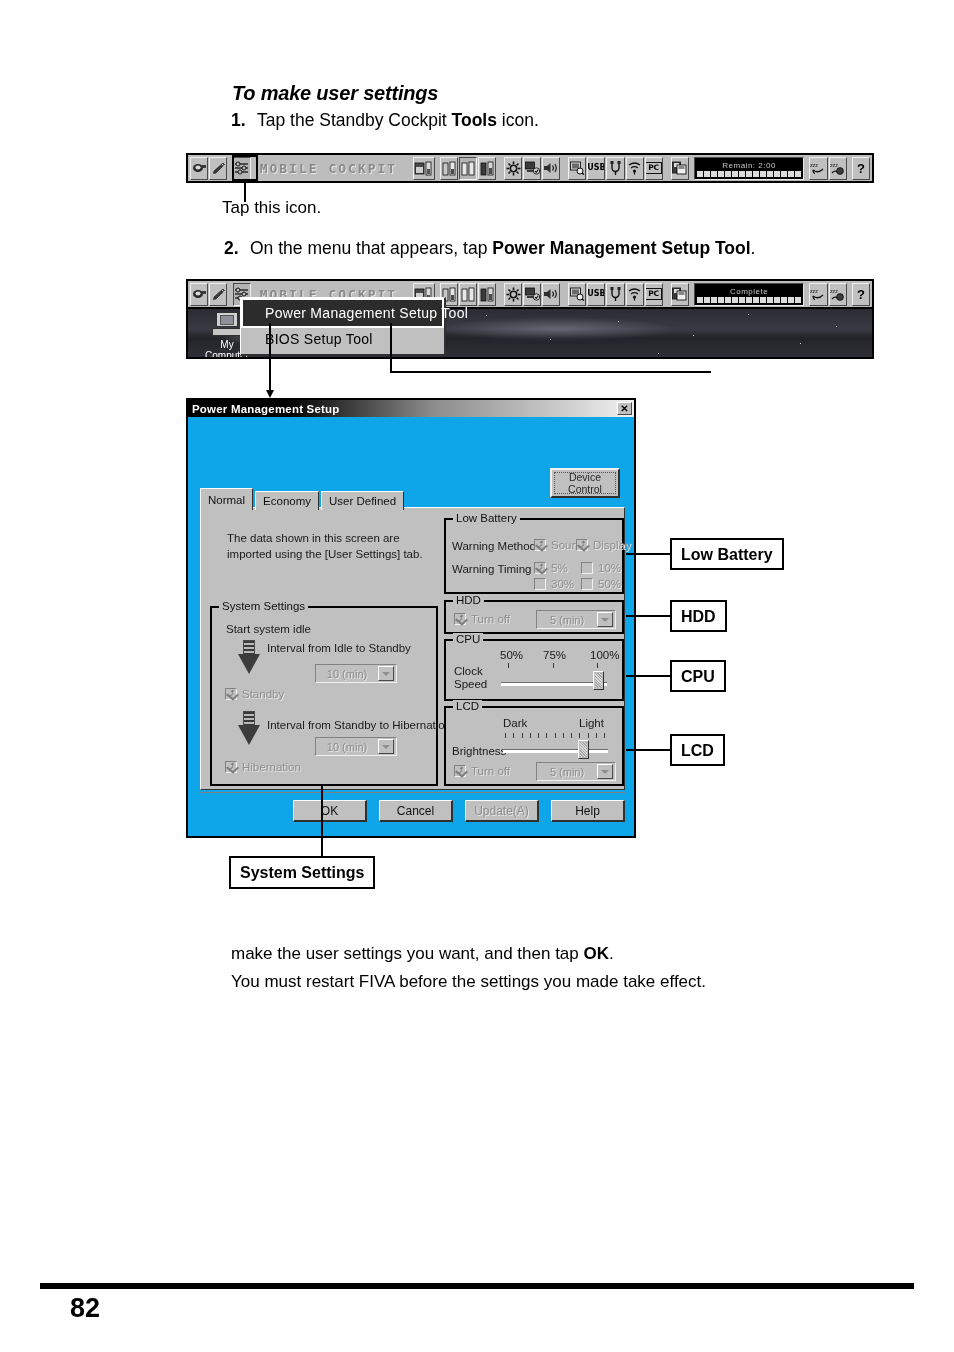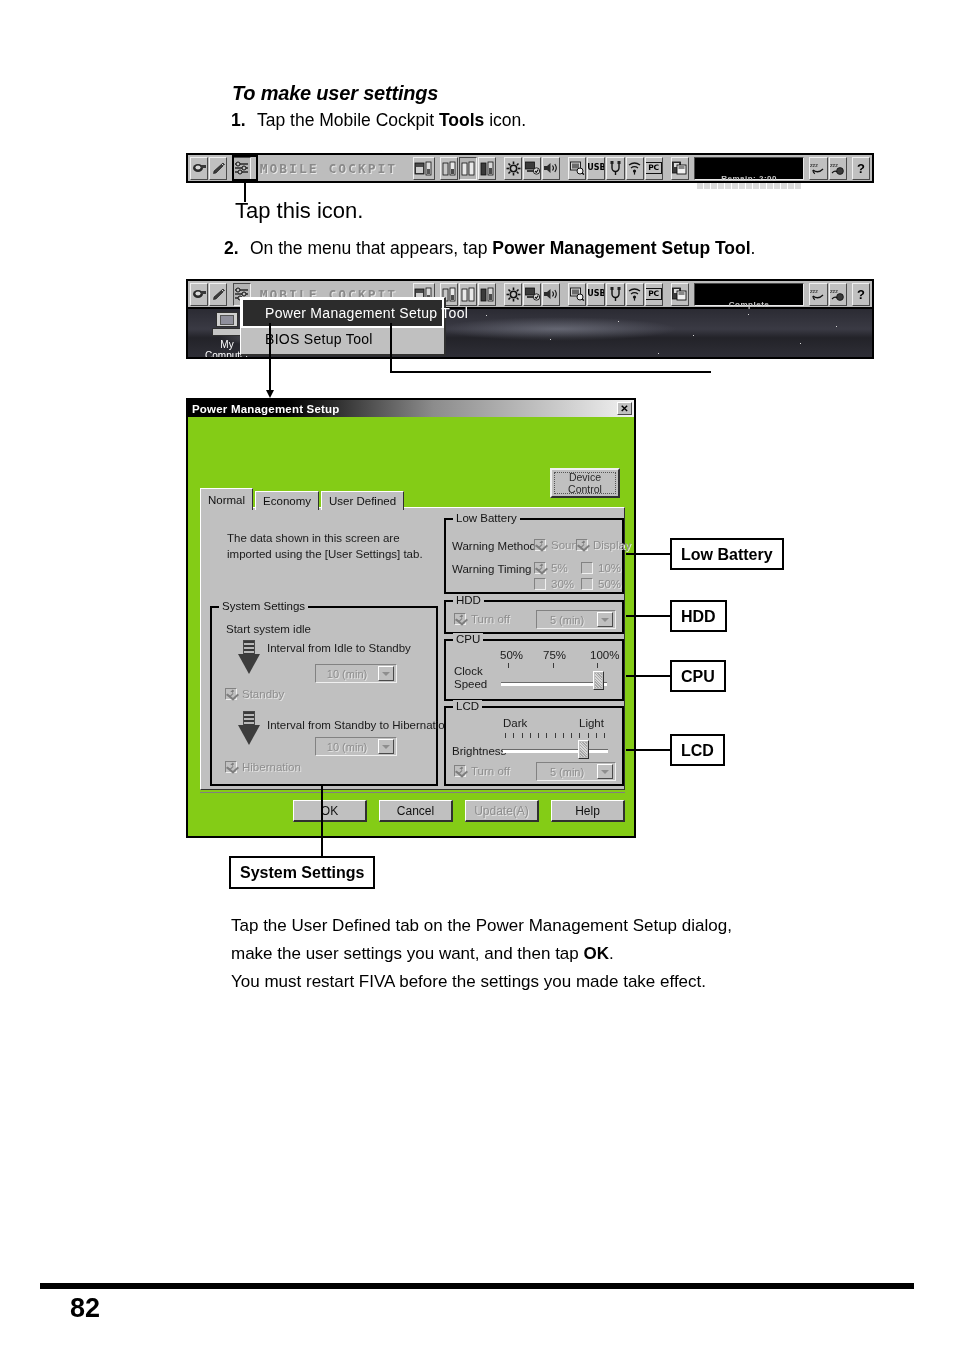--- a/index.html
+++ b/index.html
@@ -604,7 +604,7 @@
   <div class="heading">To make user settings</div>
 
   <div class="step" id="step1">
-    <span class="num">1.</span><span>Tap the Mobile Cockpit </span><b>Tools</b><span> icon.</span>
+    <span class="num">1.</span><span>Tap the Standby Cockpit </span><b>Tools</b><span> icon.</span>
   </div>
 
   <div class="cockpit" id="cockpit1" style="left:186px; top:153px; width:688px;">

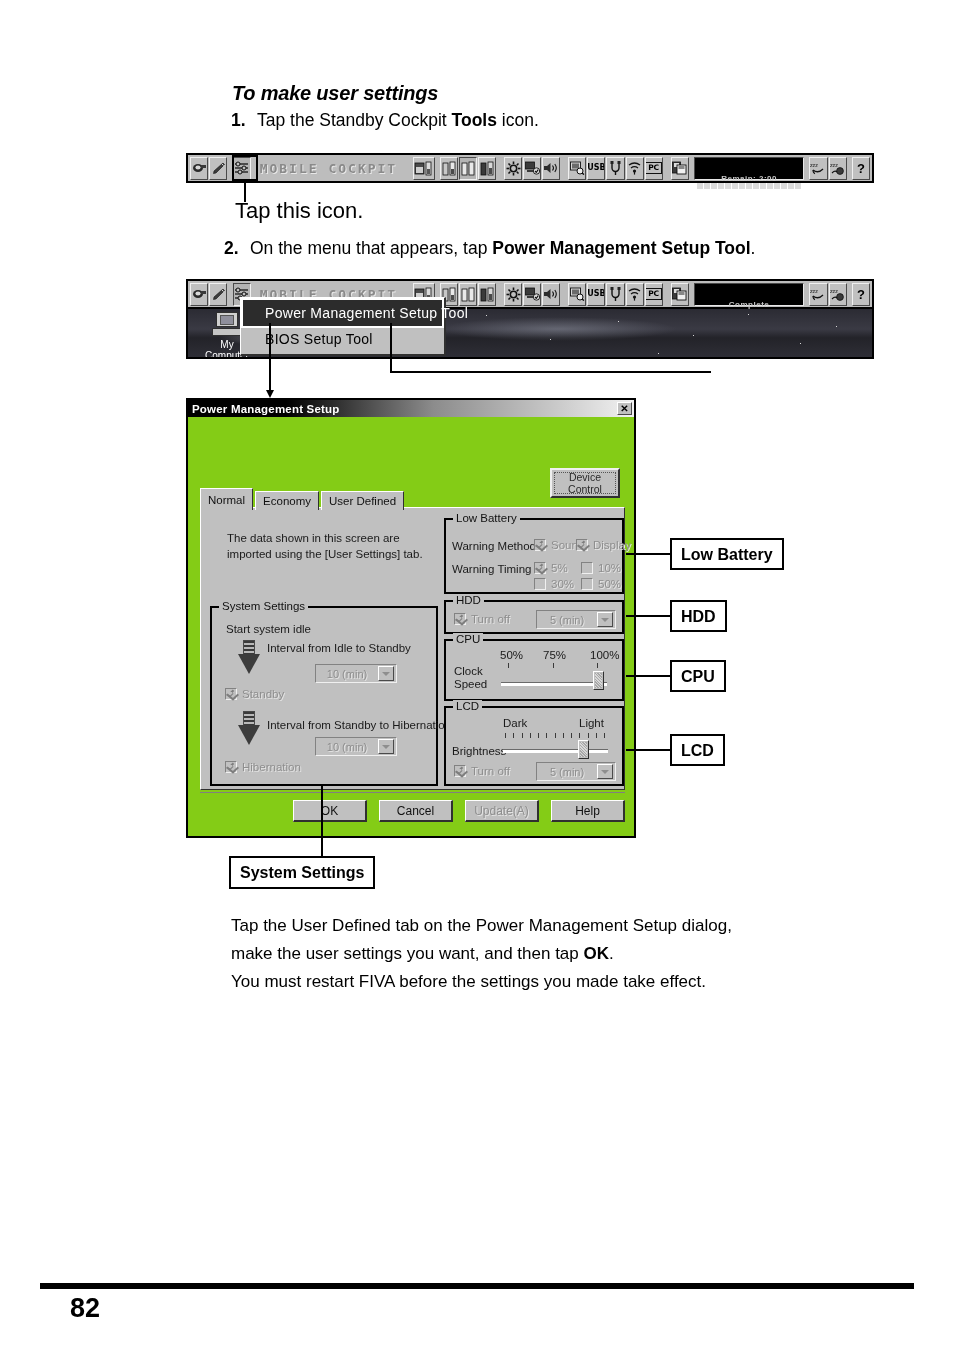--- a/index.html
+++ b/index.html
@@ -150,10 +150,9 @@
     color: #c8c8c8;
     font-size: 8px;
     text-align: center;
-    padding-top: 16px;
+    padding-top: 3px;
     letter-spacing: 0.5px;
     white-space: nowrap;
-    font-weight: bold;
   }
   .battery-bars {
     display: flex;

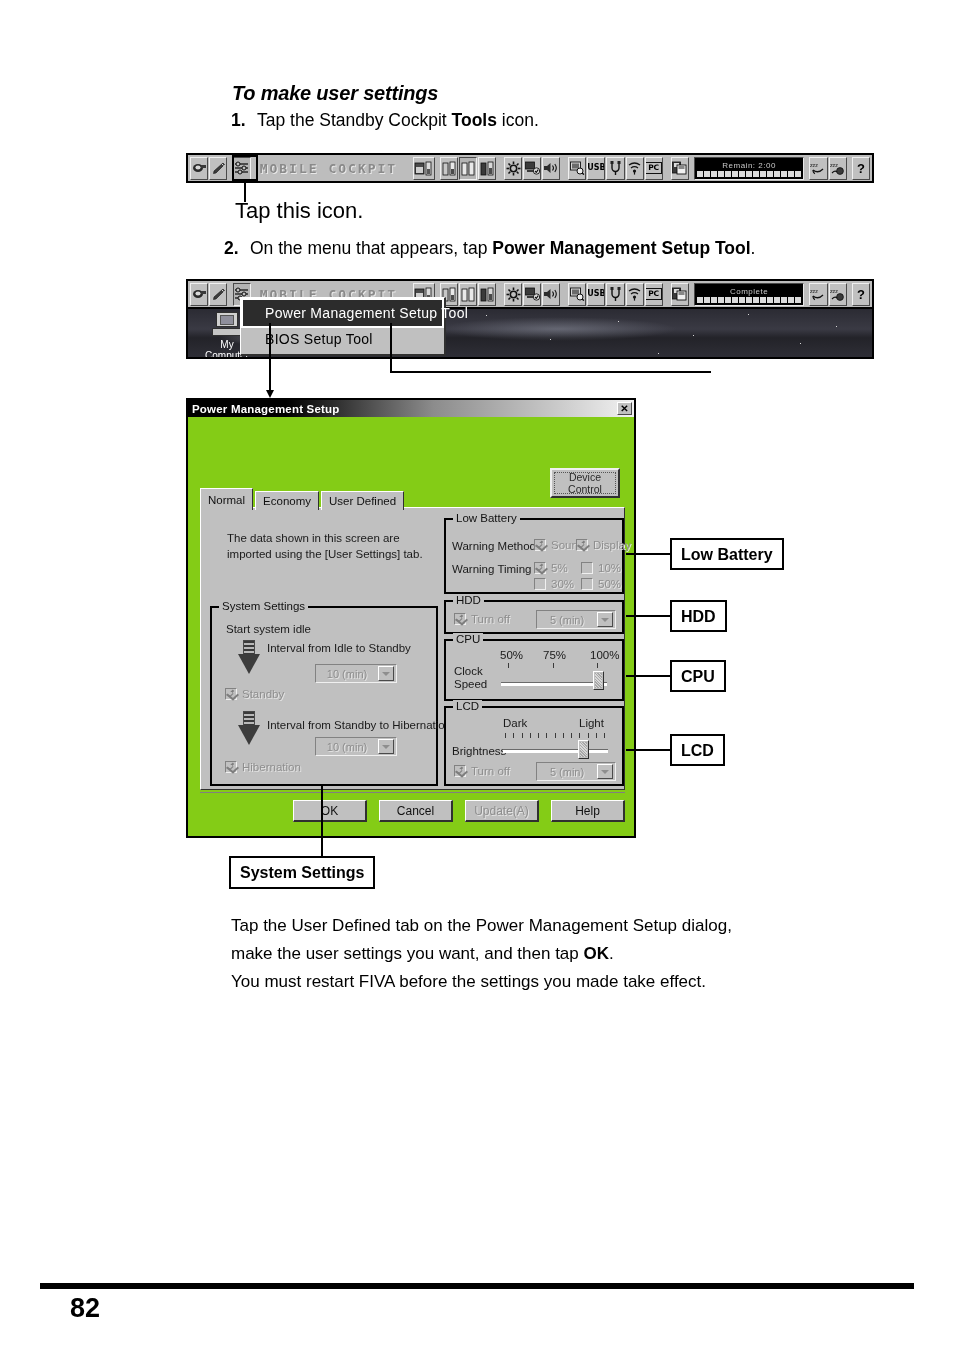--- a/index.html
+++ b/index.html
@@ -47,9 +47,9 @@
 
   .tapthisicon {
     position: absolute;
-    left: 235px;
+    left: 222px;
     top: 198px;
-    font-size: 22px;
+    font-size: 17px;
   }
 
   .bodytext {

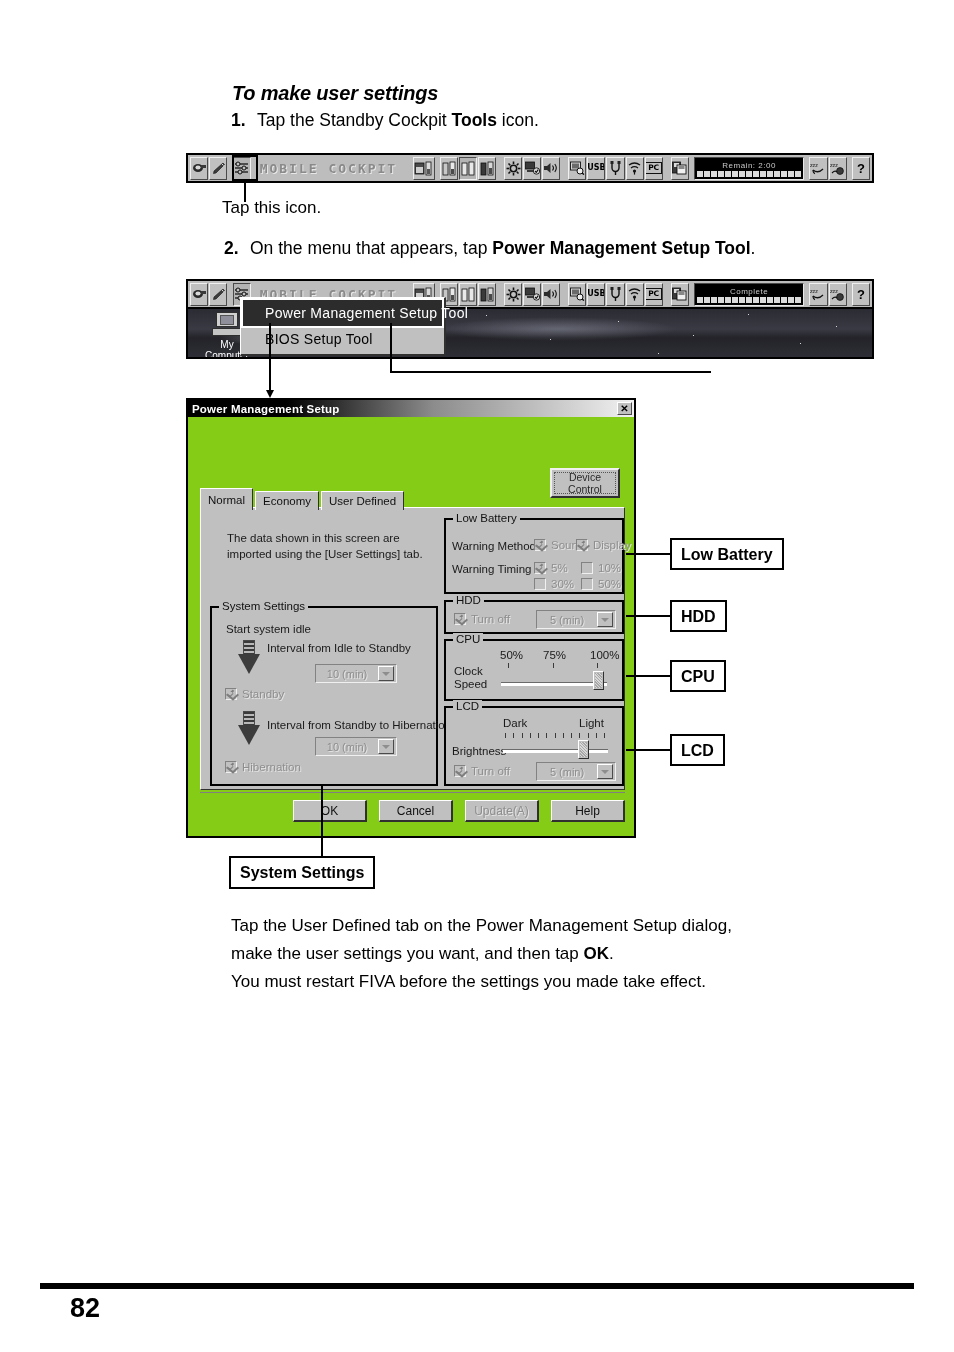--- a/index.html
+++ b/index.html
@@ -257,7 +257,7 @@
     width: 450px;
     height: 440px;
     box-sizing: border-box;
-    background: #84cc16;
+    background: #0ea5e9;
     border: 2px solid #000;
   }
   .titlebar {

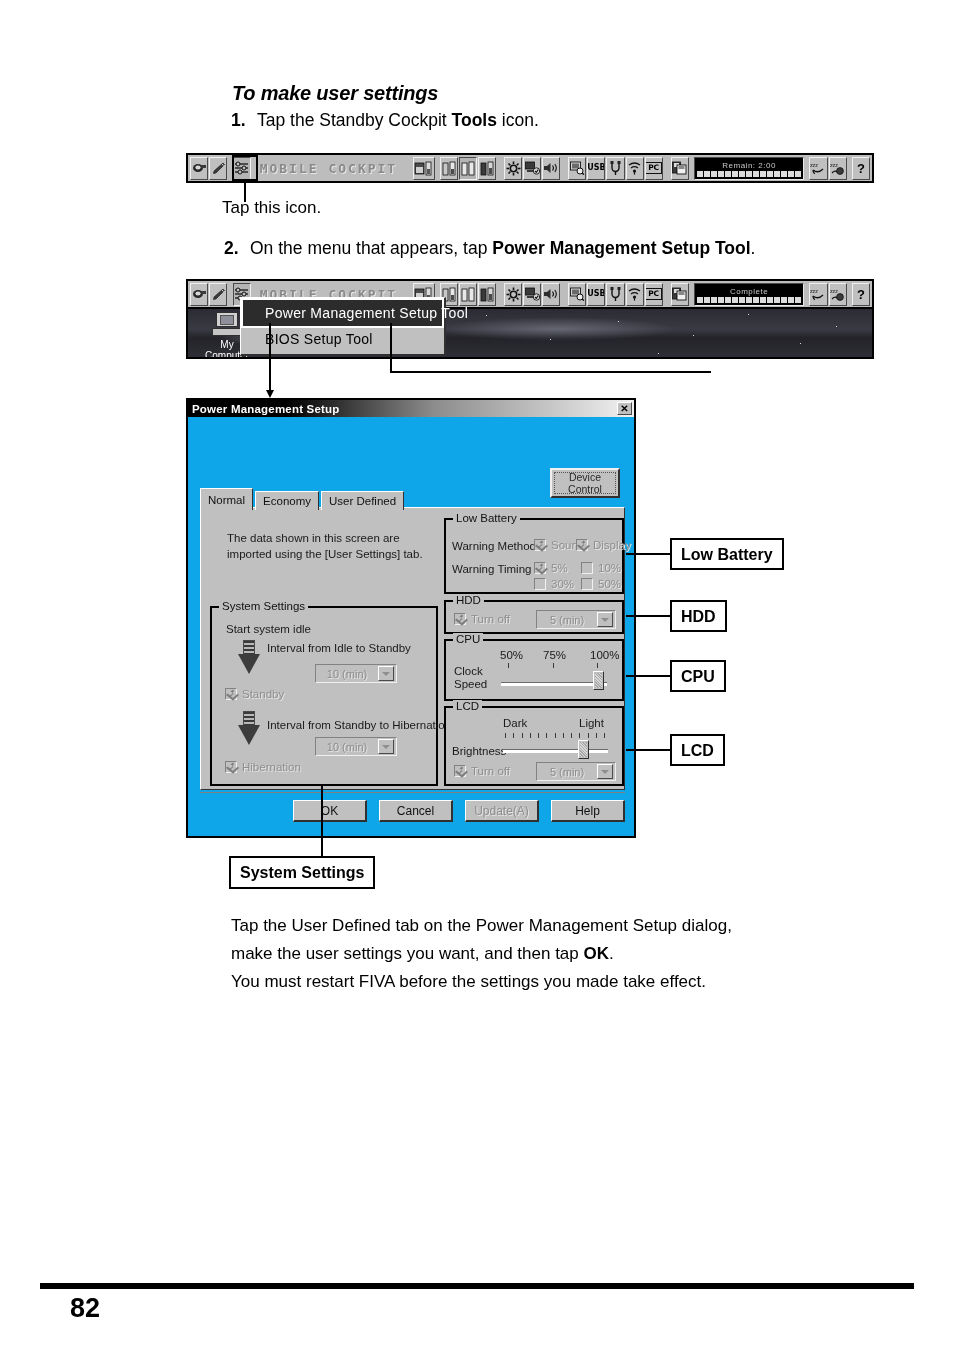--- a/index.html
+++ b/index.html
@@ -1171,7 +1171,7 @@
   <div class="callout" style="left:229px; top:856px; height:33px;">System Settings</div>
 
   <div class="bodytext">
-    <span>Tap the User Defined tab on the Power Management Setup dialog,</span><br>
+    <br>
     <span>make the user settings you want, and then tap </span><b>OK</b><span>.</span><br>
     <span>You must restart FIVA before the settings you made take effect.</span>
   </div>

